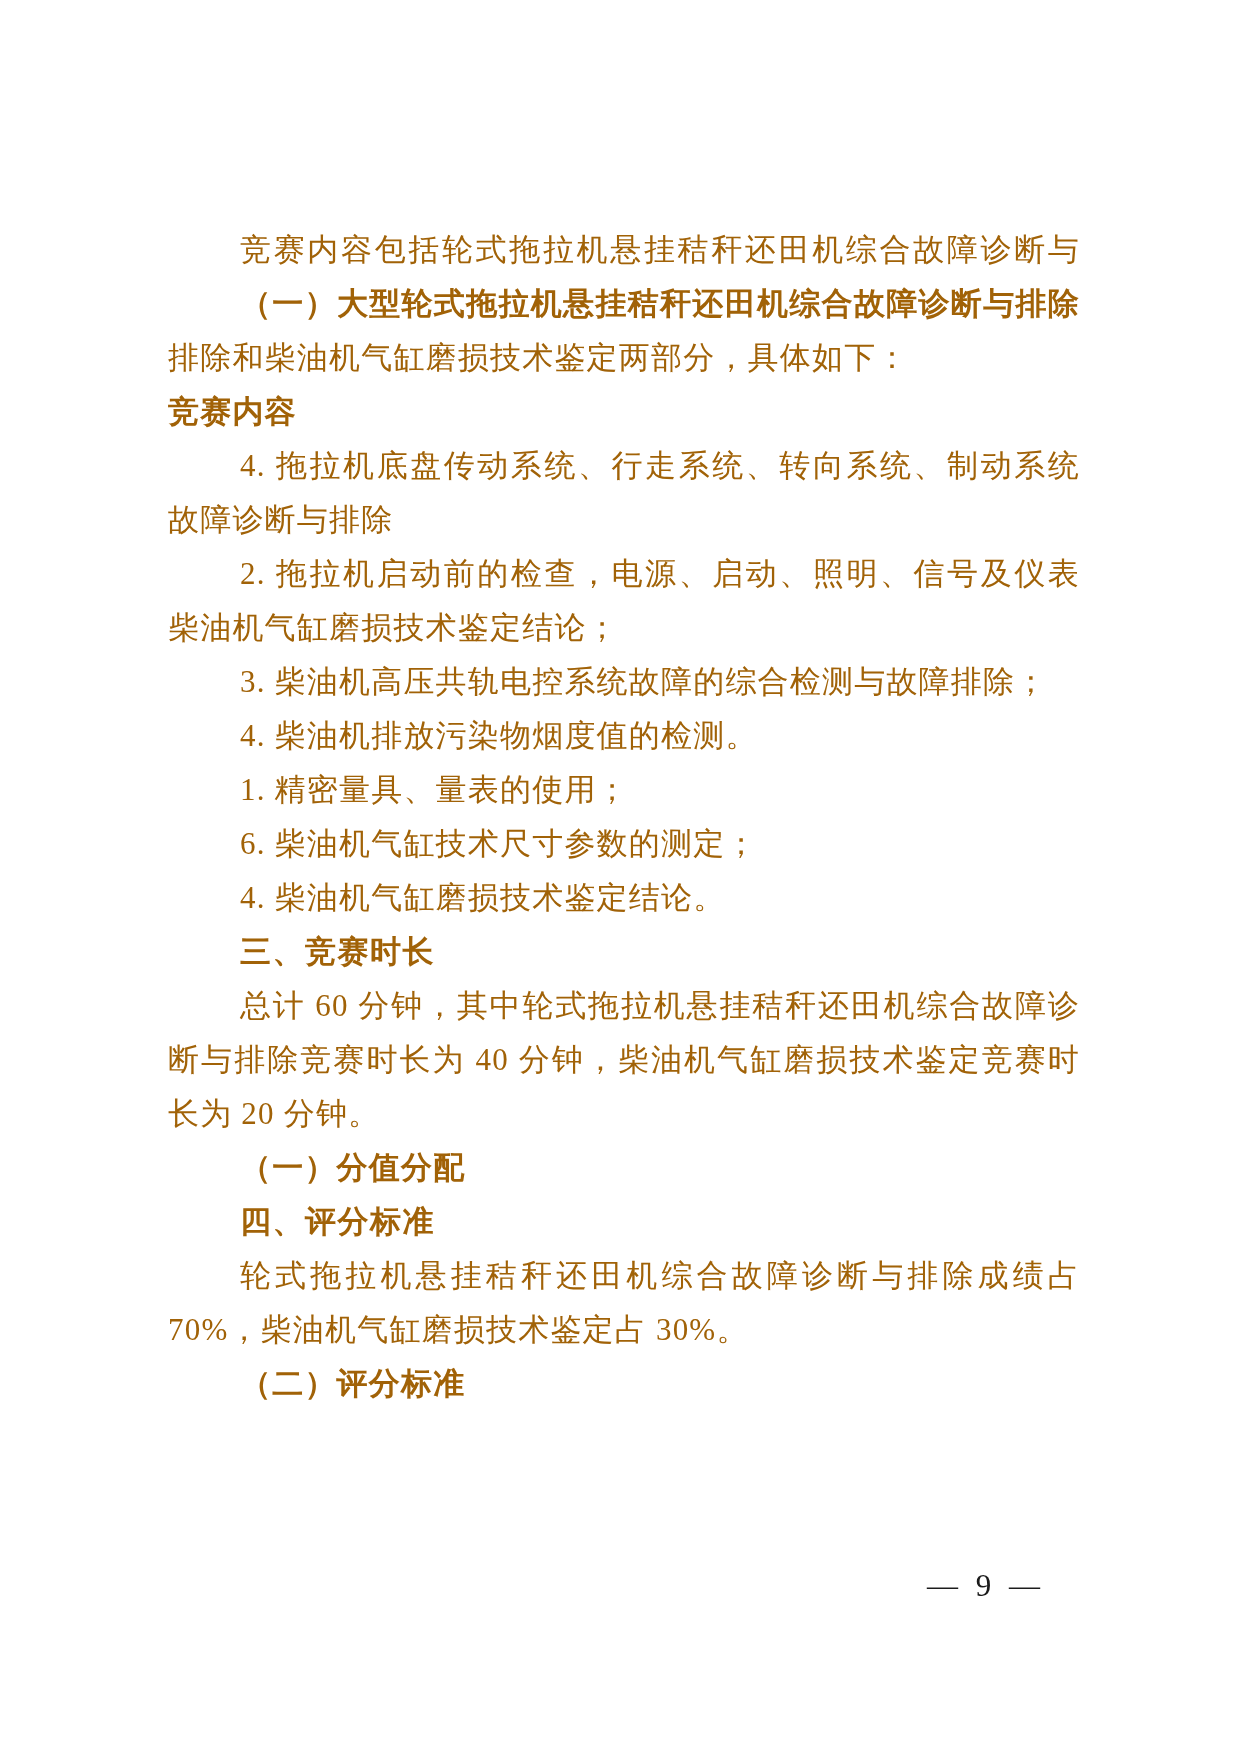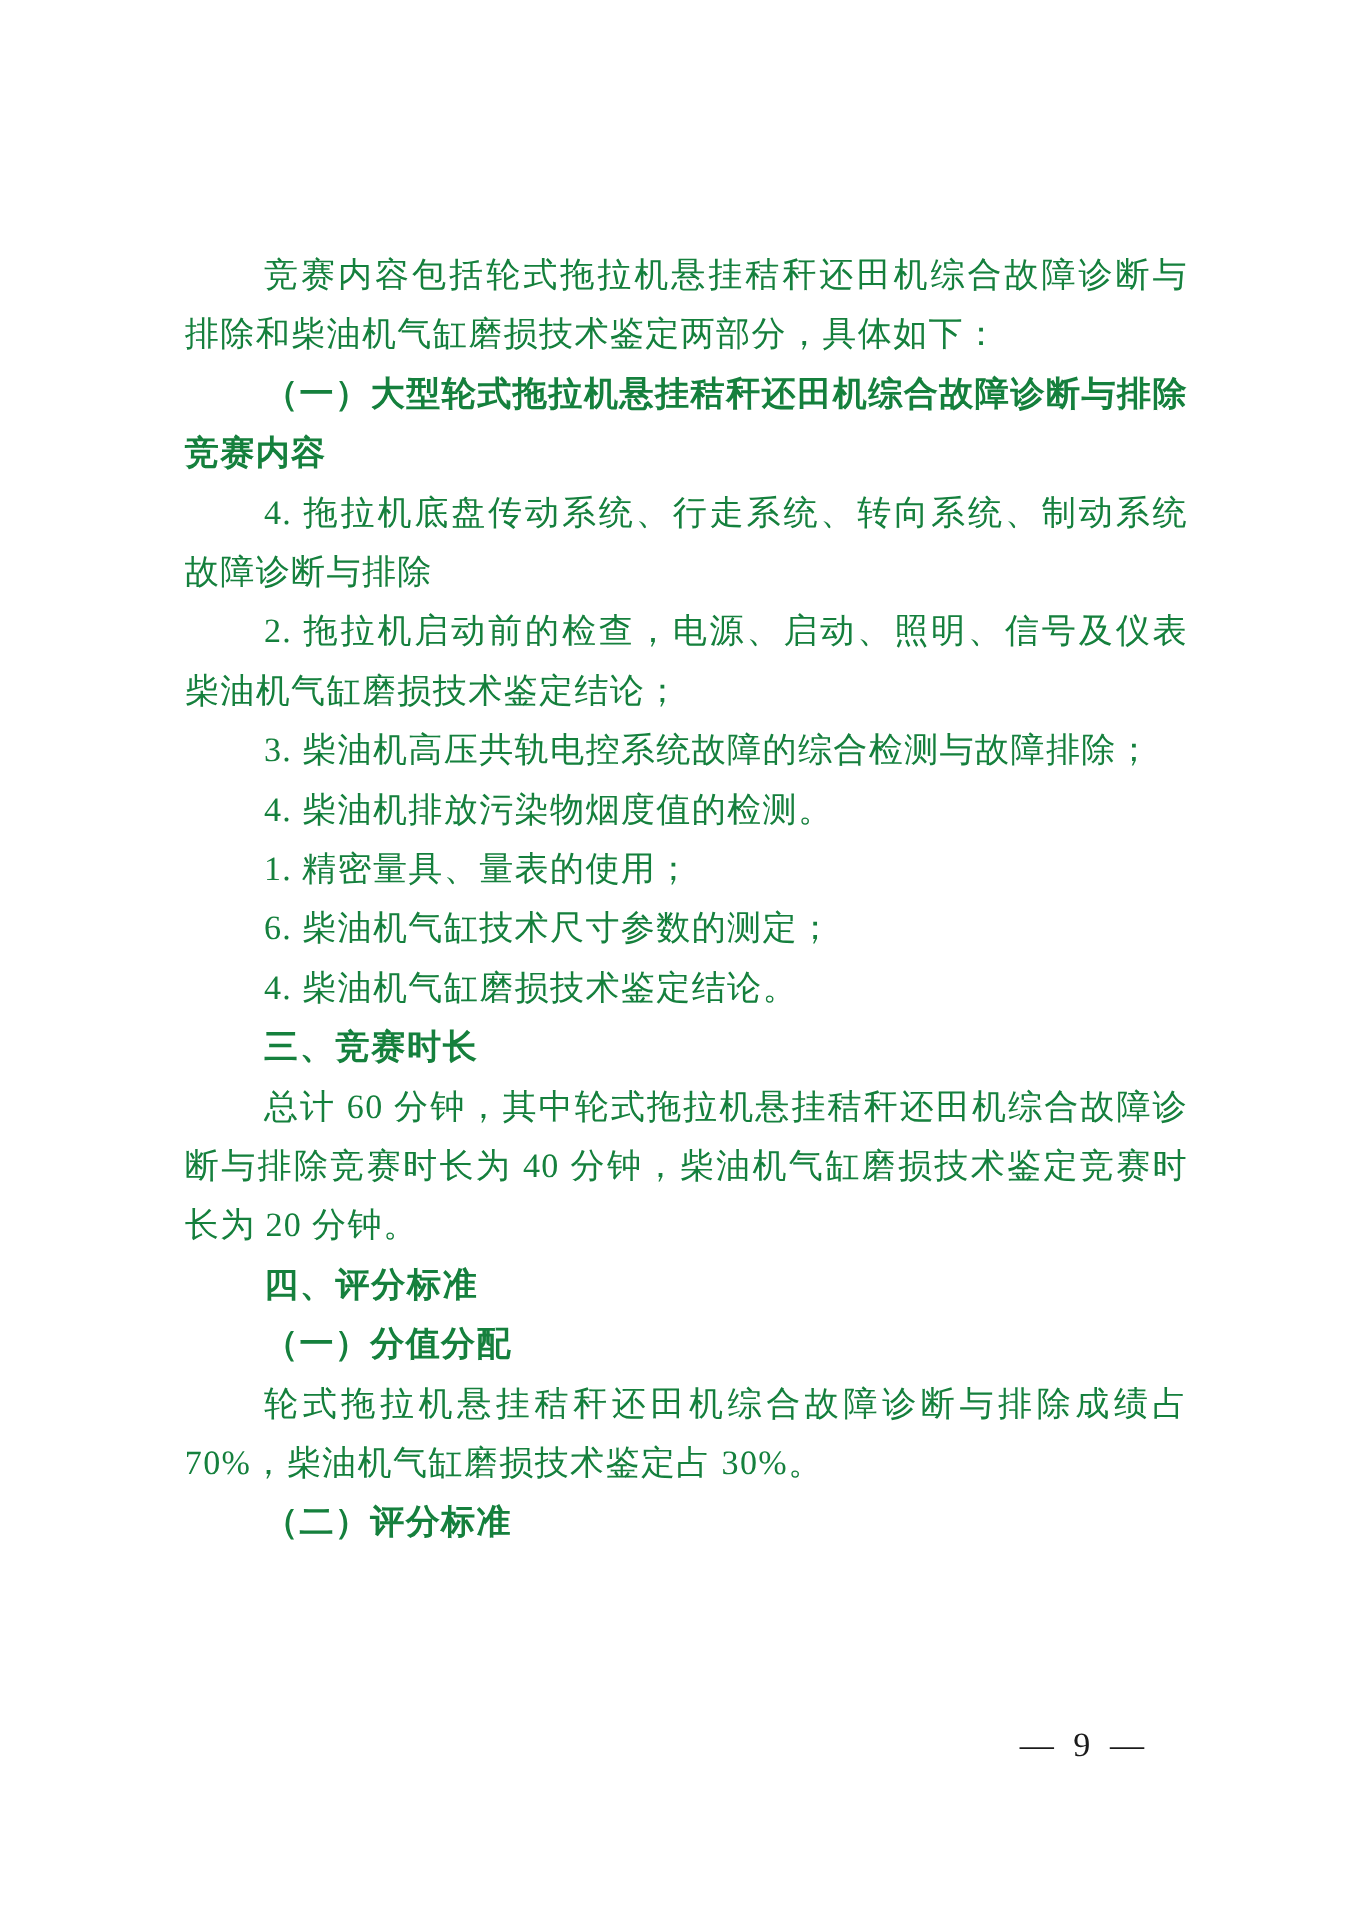--- a/index.html
+++ b/index.html
@@ -28,7 +28,7 @@
     font-size: 31px;
     letter-spacing: 1.2px;
     white-space: pre;
-    color: #15803d;
+    color: #a16207;
   }
 
   

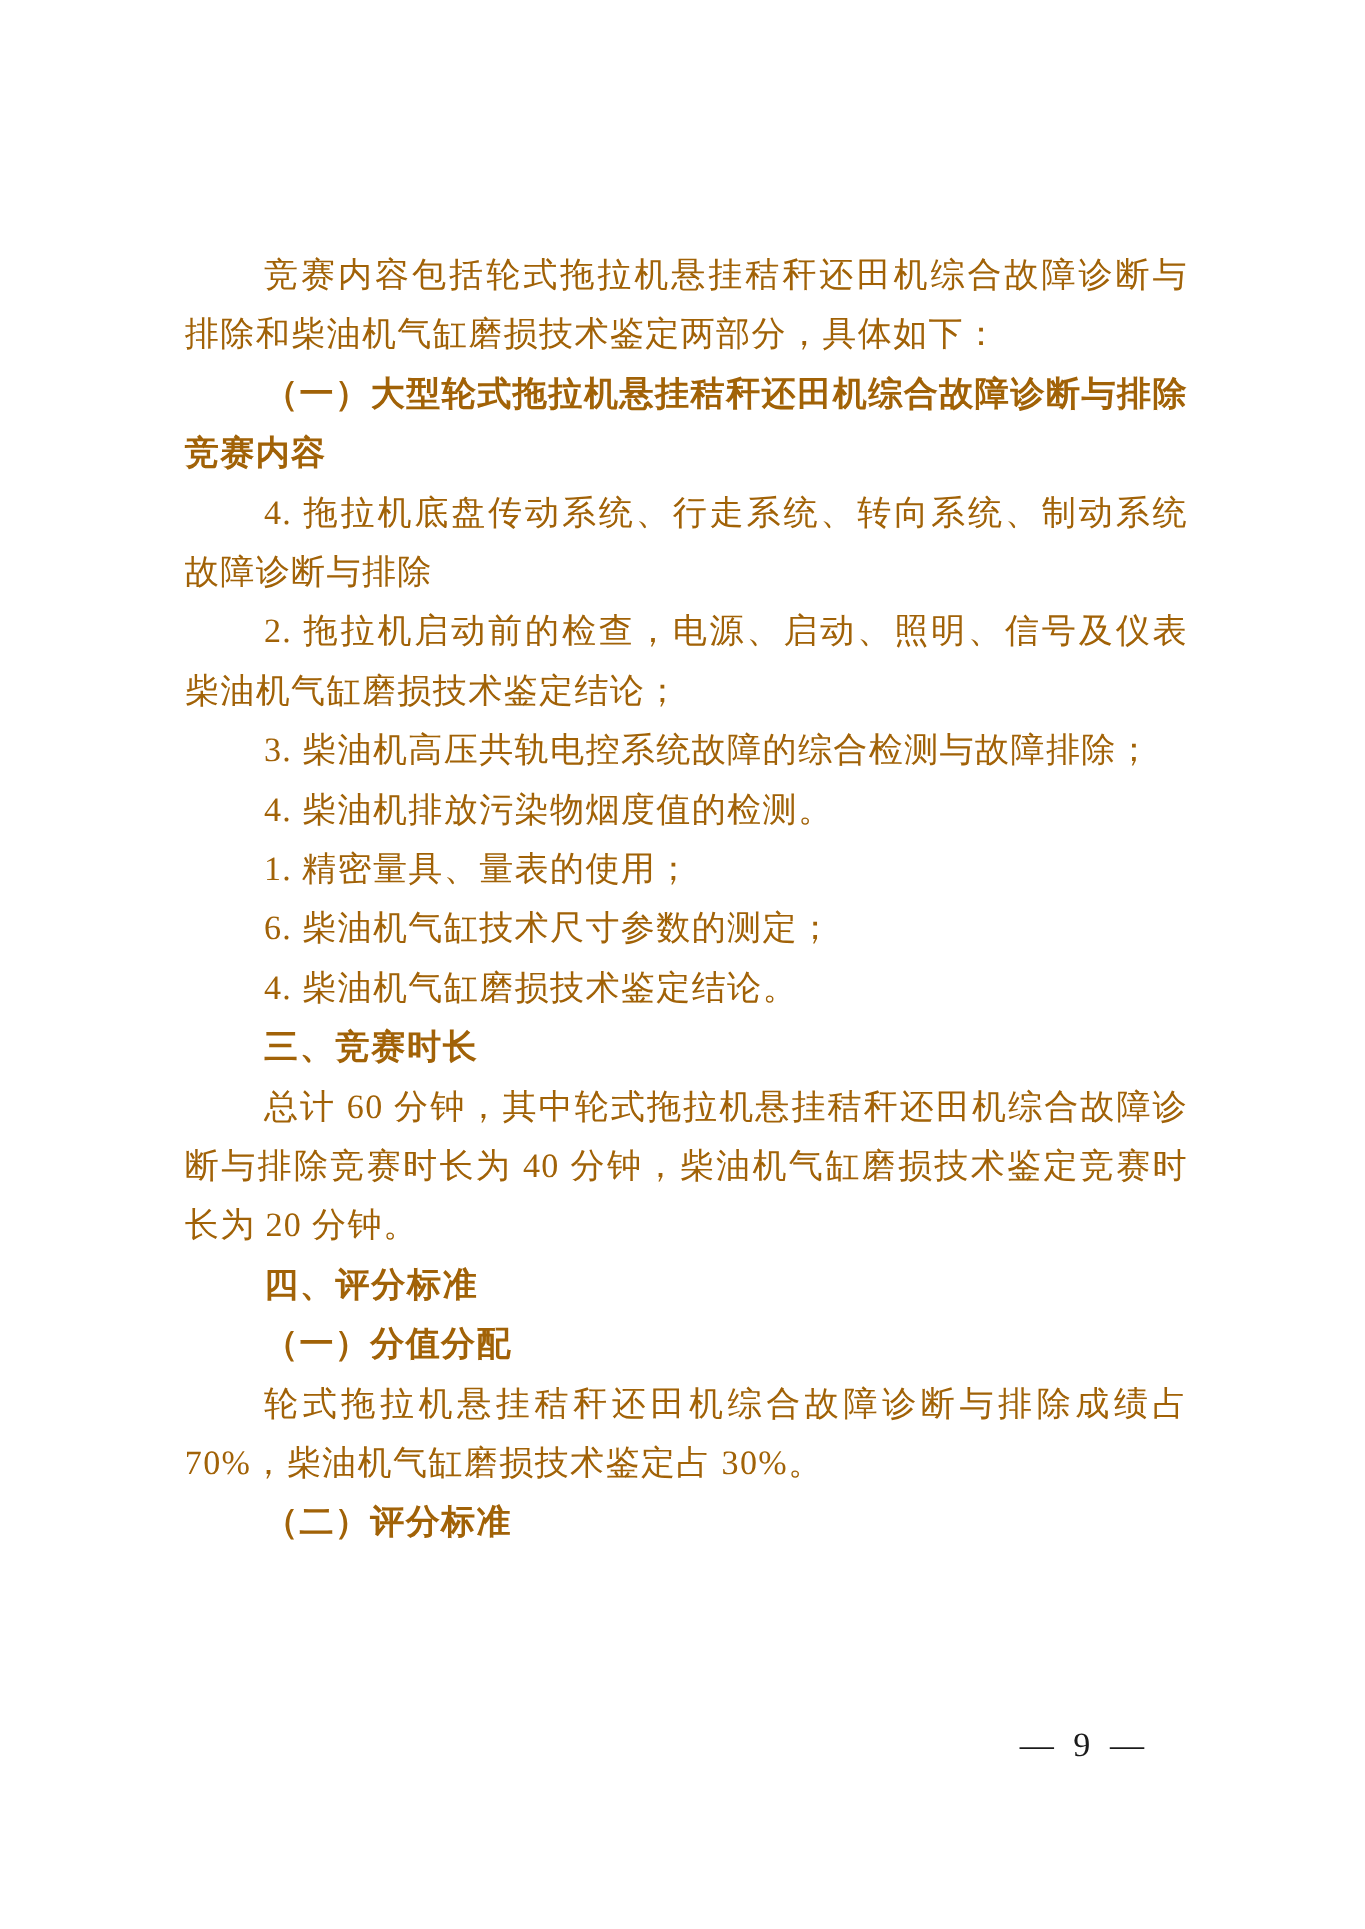--- a/index.html
+++ b/index.html
@@ -67,8 +67,8 @@
 <div class="page">
   <div class="content">
     <div class="line ind full">竞赛内容包括轮式拖拉机悬挂秸秆还田机综合故障诊断与</div>
+    <div class="line kai ind full">（一）大型轮式拖拉机悬挂秸秆还田机综合故障诊断与排除</div>
     <div class="line">排除和柴油机气缸磨损技术鉴定两部分，具体如下：</div>
-    <div class="line kai ind full">（一）大型轮式拖拉机悬挂秸秆还田机综合故障诊断与排除</div>
     <div class="line kai">竞赛内容</div>
     <div class="line ind full">4. 拖拉机底盘传动系统、行走系统、转向系统、制动系统</div>
     <div class="line">故障诊断与排除</div>

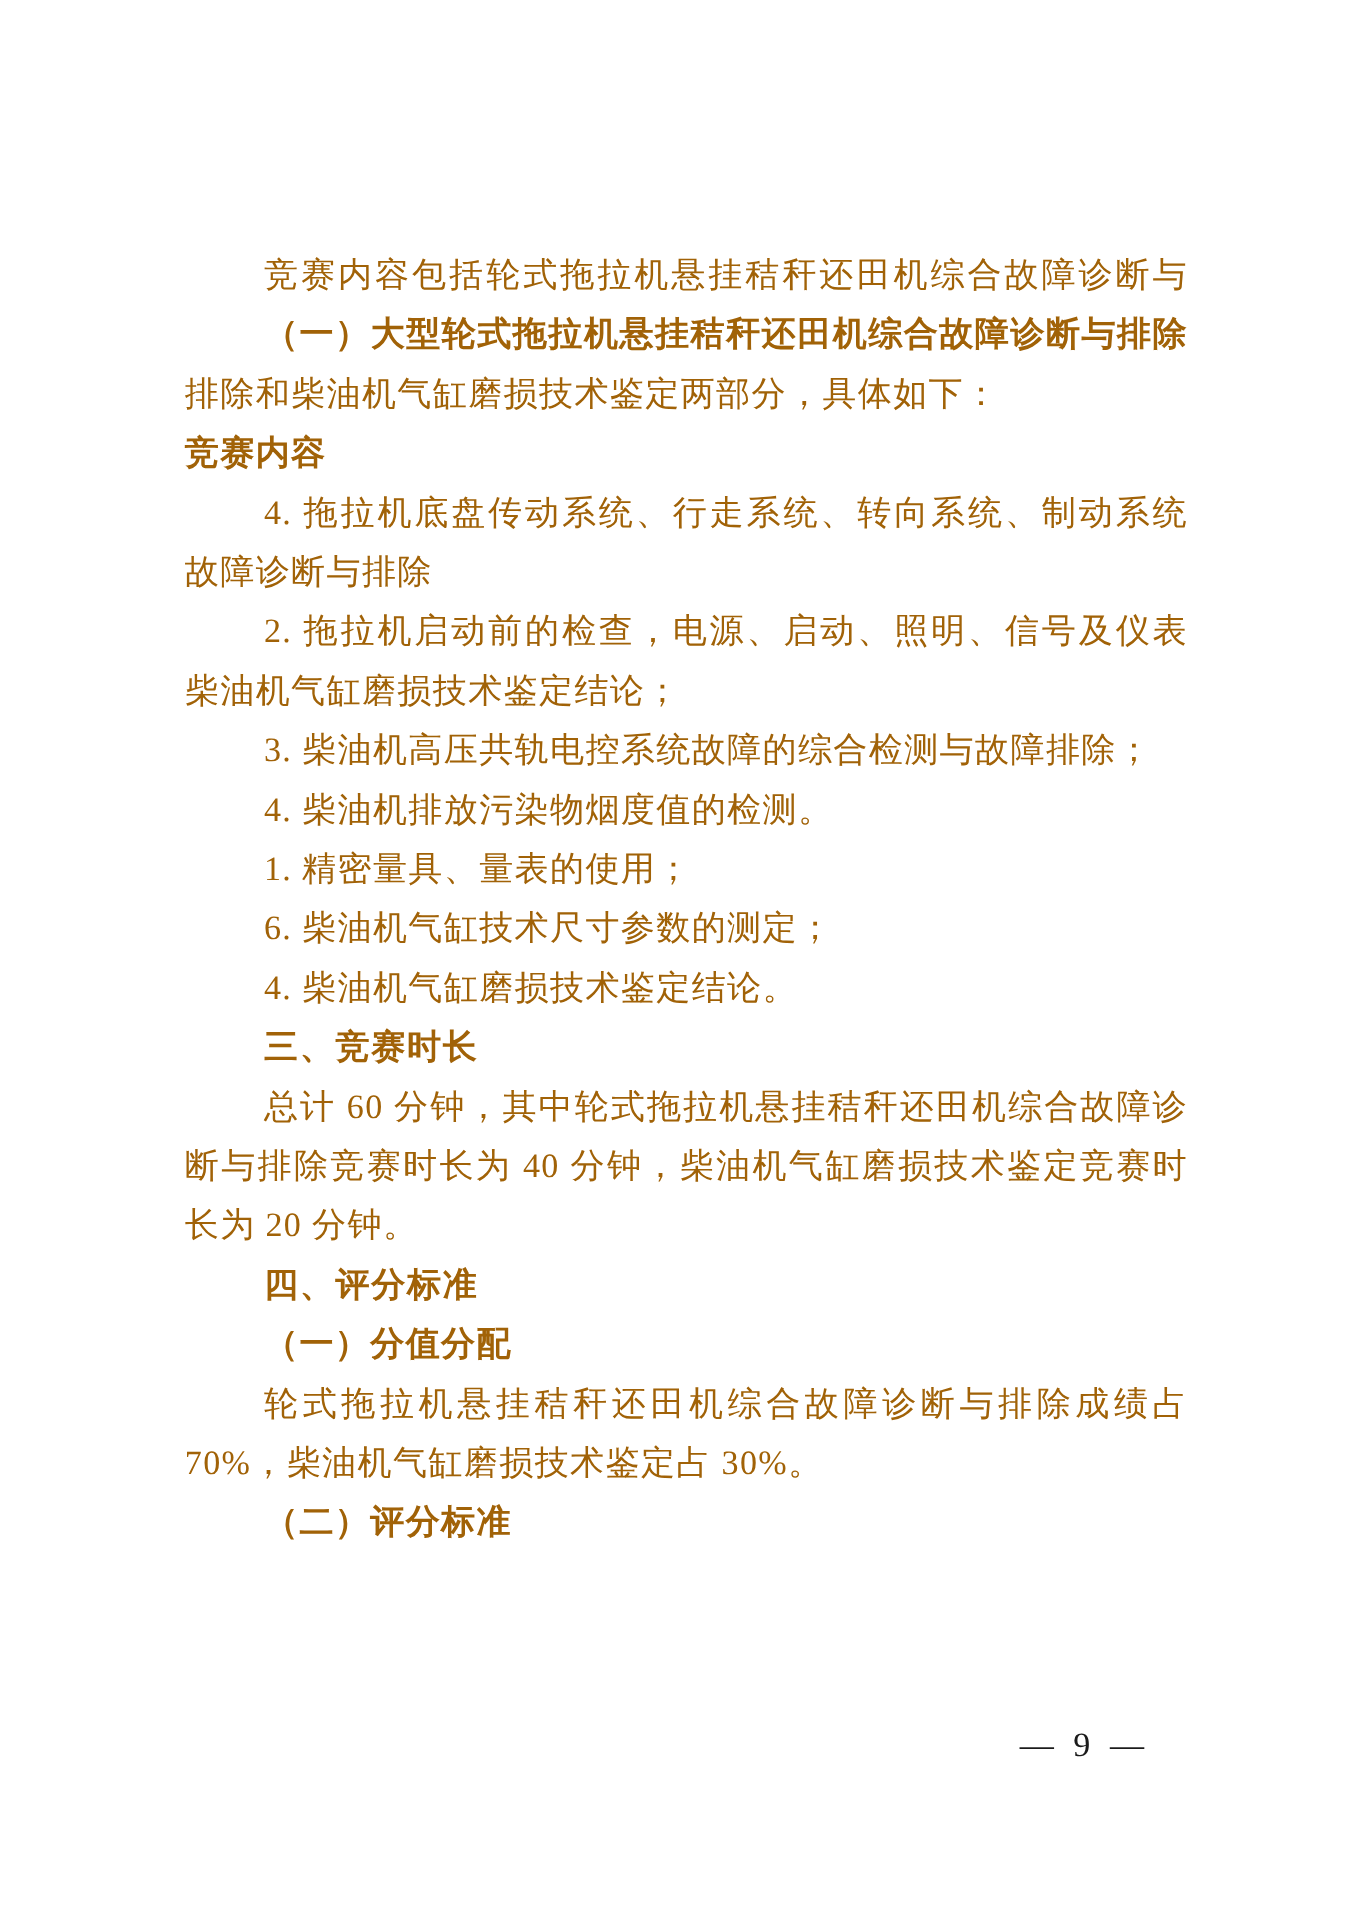--- a/index.html
+++ b/index.html
@@ -83,8 +83,8 @@
     <div class="line ind full">总计 60 分钟，其中轮式拖拉机悬挂秸秆还田机综合故障诊</div>
     <div class="line full">断与排除竞赛时长为 40 分钟，柴油机气缸磨损技术鉴定竞赛时</div>
     <div class="line">长为 20 分钟。</div>
+    <div class="line kai ind">（一）分值分配</div>
     <div class="line hei ind">四、评分标准</div>
-    <div class="line kai ind">（一）分值分配</div>
     <div class="line ind full">轮式拖拉机悬挂秸秆还田机综合故障诊断与排除成绩占</div>
     <div class="line">70%，柴油机气缸磨损技术鉴定占 30%。</div>
     <div class="line kai ind">（二）评分标准</div>

